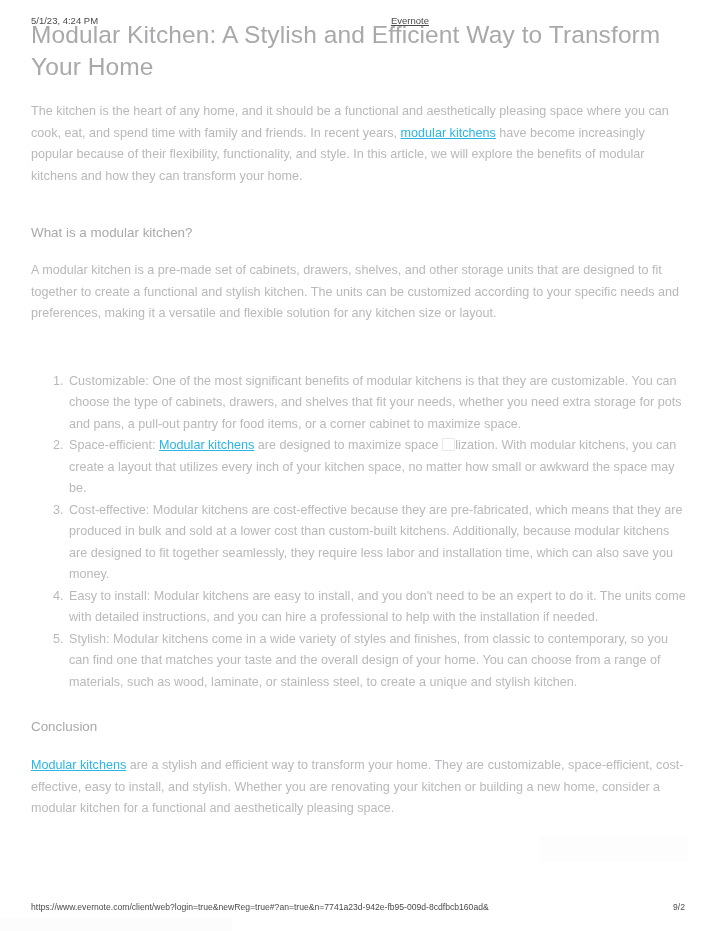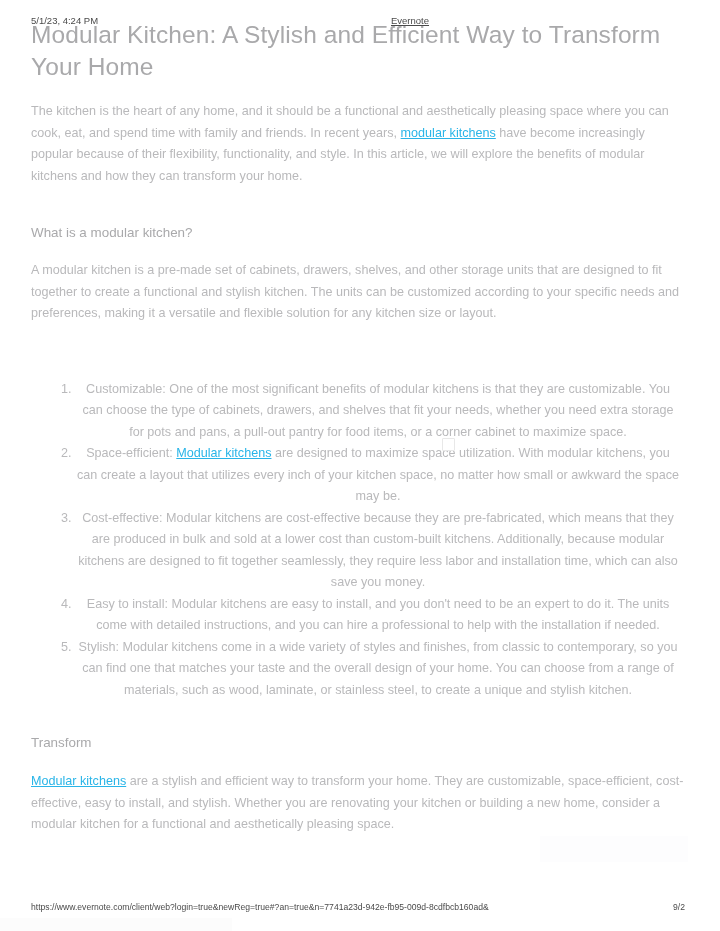--- a/index.html
+++ b/index.html
@@ -82,11 +82,10 @@
   .sp-concl { height: 18px; }
 
   ol.benefits {
-    margin: 8px;
+    margin: 0;
     padding: 0 0 0 36px;
     list-style: decimal;
     color: #b9b9bb;
-    text-align: center;
   }
   ol.benefits > li {
     font-size: 12.6px;

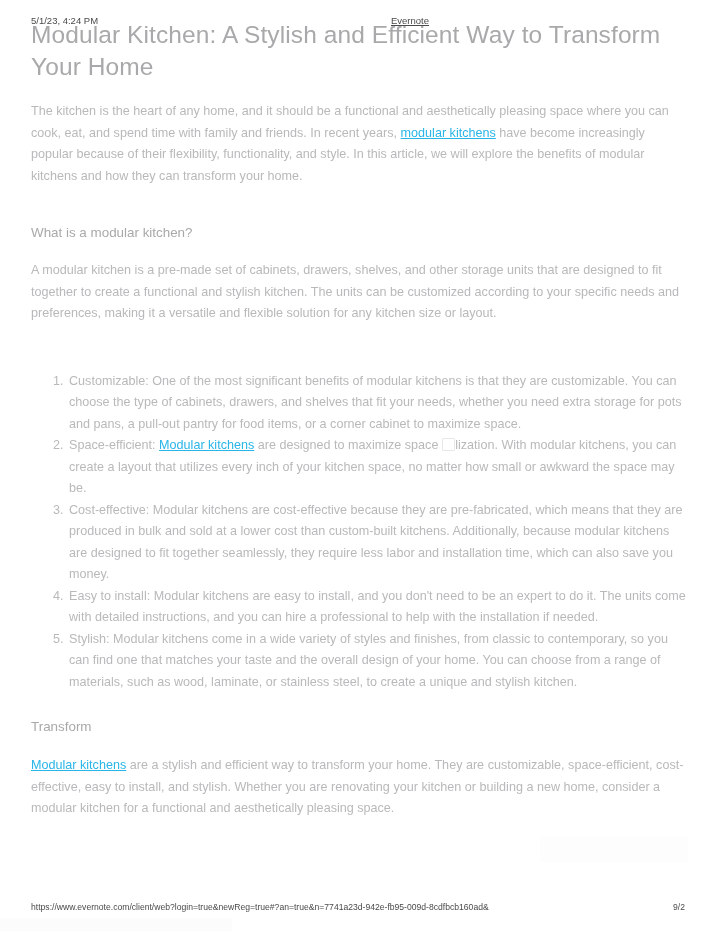--- a/index.html
+++ b/index.html
@@ -189,7 +189,7 @@
   </ol>
 
   <div class="sp-h2-3"></div>
-  <h2 class="section-title">Transform</h2>
+  <h2 class="section-title">Conclusion</h2>
 
   <div class="sp-concl"></div>
   <p class="para">

